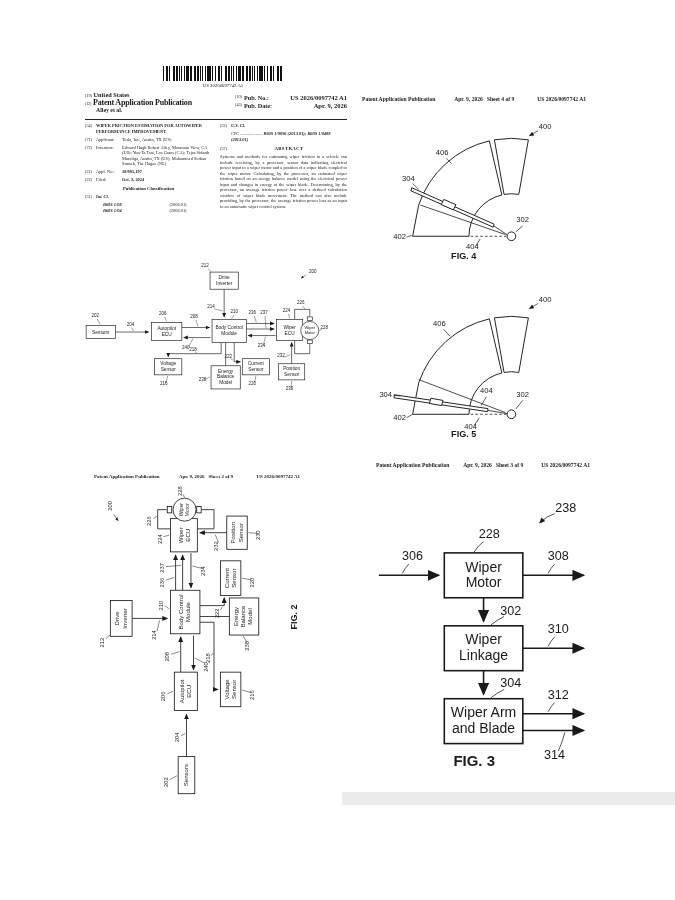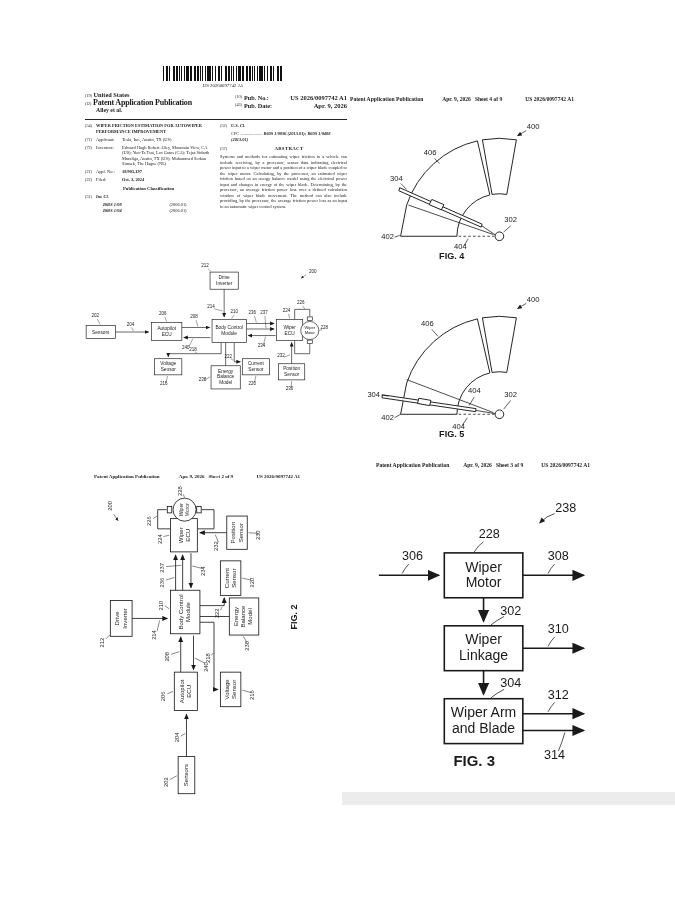--- a/index.html
+++ b/index.html
@@ -43,7 +43,7 @@
   .sheet-header .mid span{margin-right:4px}
 
   
-  #sheet4{left:348px;top:96px;width:230px;height:360px}
+  #sheet4{left:360px;top:96px;width:230px;height:360px}
   #sheet4 .sheet-header{left:2px;top:0;width:224px}
   #fig4-svg{position:absolute;left:15px;top:12px}
   #fig5-svg{position:absolute;left:15px;top:190px}

